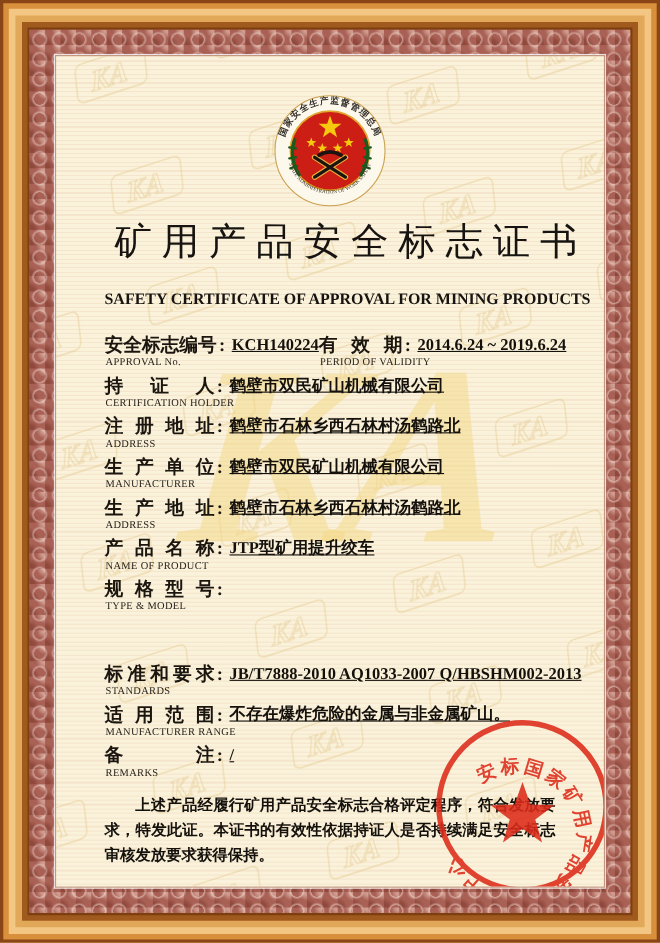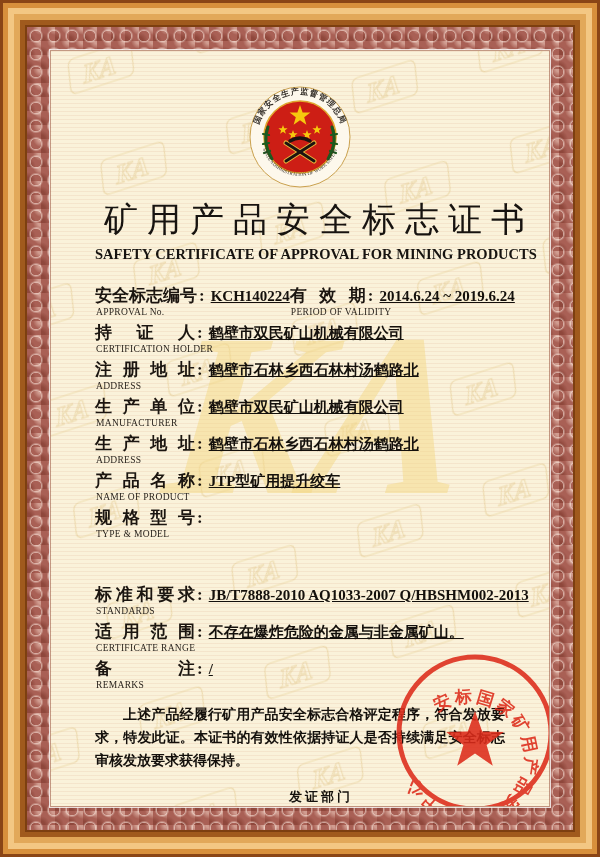--- a/index.html
+++ b/index.html
@@ -63,7 +63,7 @@
     letter-spacing:9px; text-indent:9px; white-space:nowrap;
   }
   .title-en {
-    margin-top:3px; text-align:center;
+    margin-top:21px; text-align:center;
     font-size:14.5px; font-weight:700; color:#171310; white-space:nowrap;
   }
 

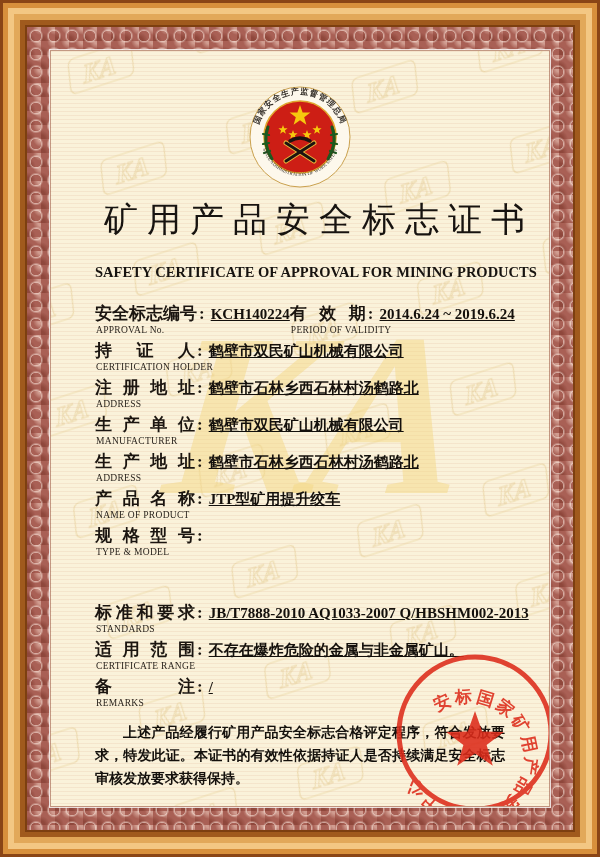--- a/index.html
+++ b/index.html
@@ -257,7 +257,7 @@
               <span class="colon">:</span>
               <span class="fval">不存在爆炸危险的金属与非金属矿山。</span>
             </div>
-            <div class="fen">CERTIFICATE RANGE</div>
+            <div class="fen">MANUFACTURER RANGE</div>
           </div>
 
           <div>

